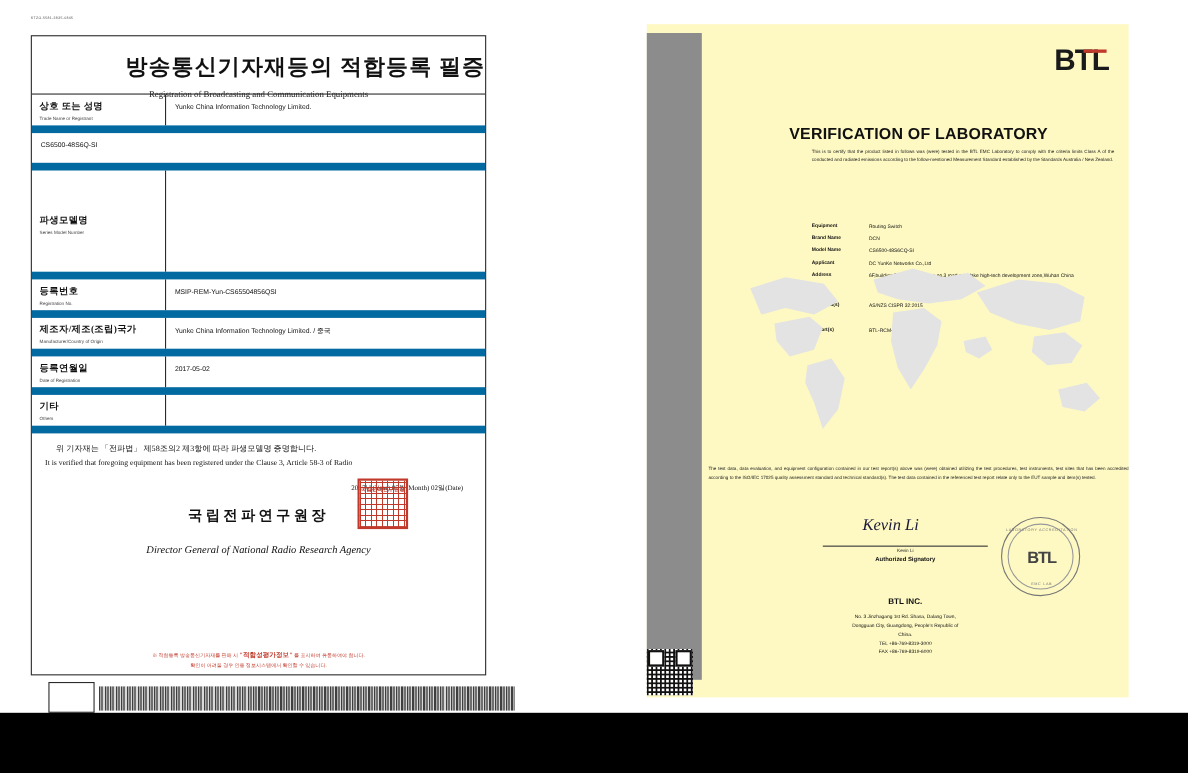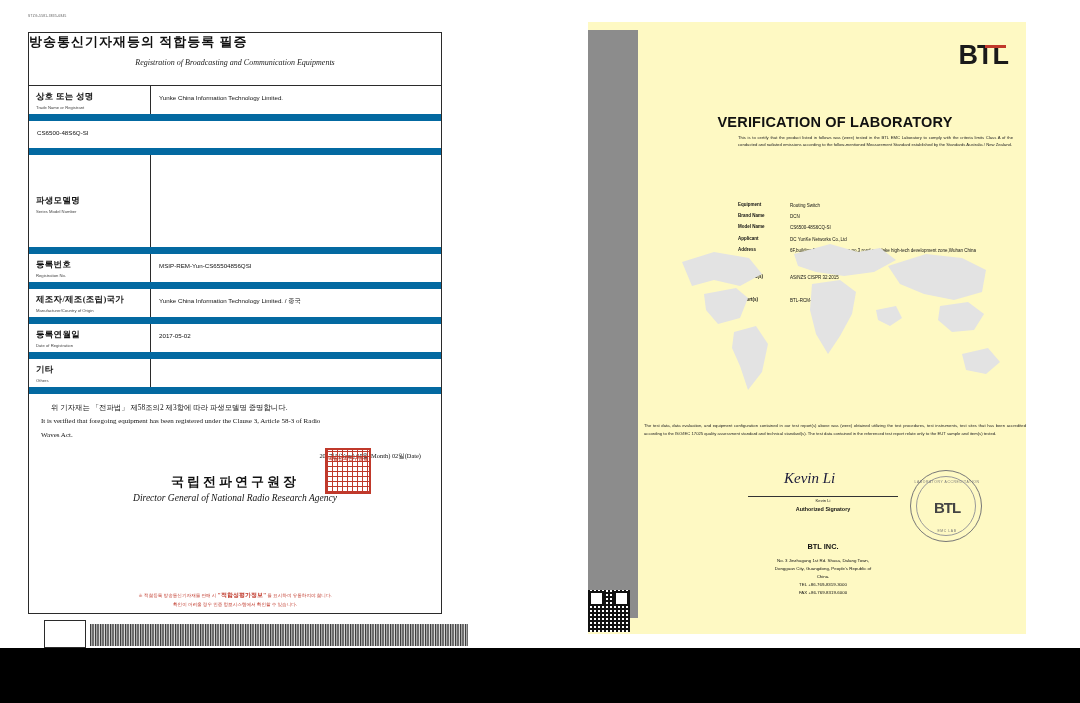--- a/index.html
+++ b/index.html
@@ -17,7 +17,7 @@
   .kcc{position:absolute;left:22px;top:14px;width:428px;height:620px;background:#fff;}
   .kcc-topcode{font-family:"Liberation Sans",sans-serif;font-size:3.2px;color:#555;letter-spacing:.3px;margin-left:6px;}
   .kcc-frame{position:absolute;left:6px;top:18px;width:412px;height:580px;border:1px solid #2b2b2b;}
-  .kcc-title{text-align:left;font-size:13px;font-weight:bold;color:#111;letter-spacing:1px;}
+  .kcc-title{text-align:right;font-size:20px;font-weight:bold;color:#111;letter-spacing:1px;margin-top:14px;}
   .kcc-sub{text-align:center;font-size:8px;font-style:italic;color:#222;margin-top:7px;}
   .kcc-table{position:absolute;left:0;top:52px;width:412px;border-top:1px solid #2b2b2b;}
   .trow{display:flex;border-bottom:7px solid #0369a1;}

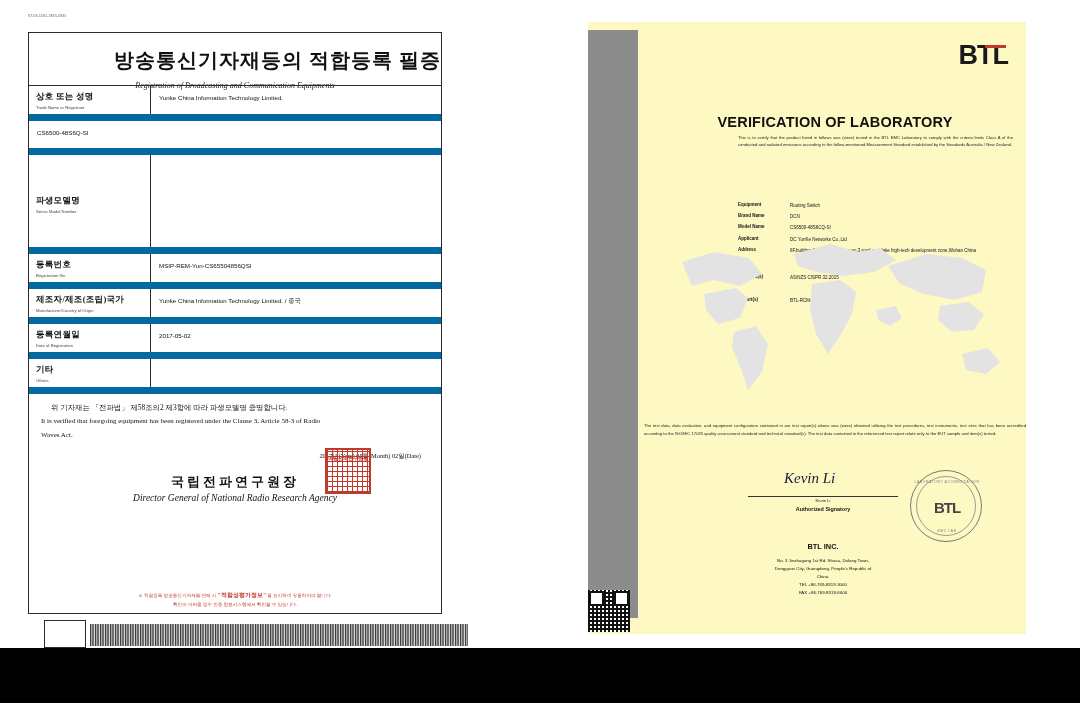--- a/index.html
+++ b/index.html
@@ -18,7 +18,7 @@
   .kcc-topcode{font-family:"Liberation Sans",sans-serif;font-size:3.2px;color:#555;letter-spacing:.3px;margin-left:6px;}
   .kcc-frame{position:absolute;left:6px;top:18px;width:412px;height:580px;border:1px solid #2b2b2b;}
   .kcc-title{text-align:right;font-size:20px;font-weight:bold;color:#111;letter-spacing:1px;margin-top:14px;}
-  .kcc-sub{text-align:center;font-size:8px;font-style:italic;color:#222;margin-top:7px;}
+  .kcc-sub{text-align:center;font-size:8px;color:#222;margin-top:7px;}
   .kcc-table{position:absolute;left:0;top:52px;width:412px;border-top:1px solid #2b2b2b;}
   .trow{display:flex;border-bottom:7px solid #0369a1;}
   .tlab{width:122px;border-right:1px solid #2b2b2b;padding:5px 6px 4px 7px;box-sizing:border-box;}

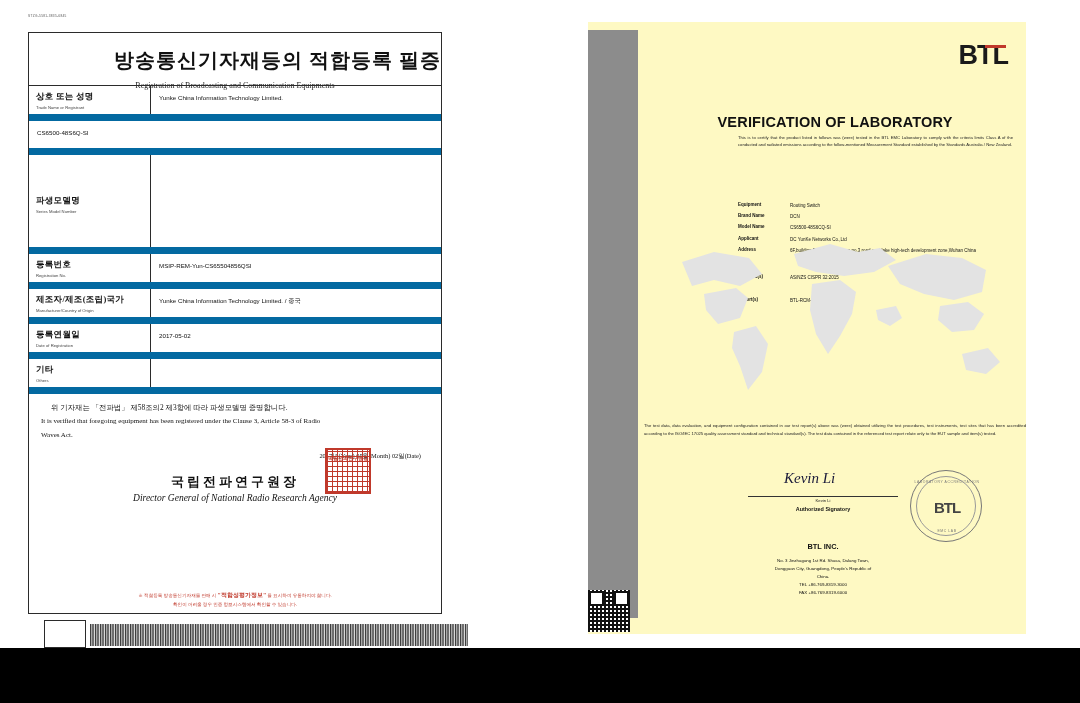--- a/index.html
+++ b/index.html
@@ -144,7 +144,6 @@
         <div class="kcc-note" style="position:relative;top:0;">
           <p class="ln1">위 기자재는 「전파법」 제58조의2 제3항에 따라 파생모델명 증명합니다.</p>
           <p>It is verified that foregoing equipment has been registered under the Clause 3, Article 58-3 of Radio</p>
-          <p>Waves Act.</p>
 
           <div style="position:relative;">
             <div class="kcc-date">2017년(Year) 05월(Month) 02일(Date)</div>

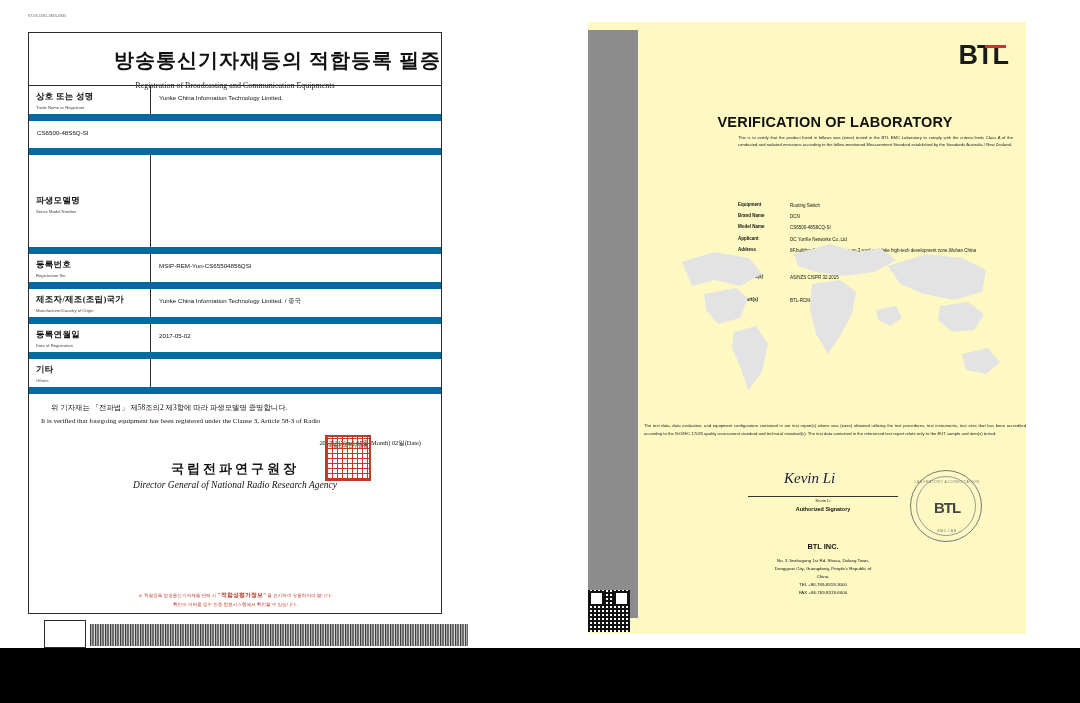--- a/index.html
+++ b/index.html
@@ -33,7 +33,7 @@
   .kcc-note .ln1{font-size:7.4px;text-indent:10px;}
   .kcc-date{text-align:right;font-size:6.4px;color:#111;margin-top:12px;padding-right:8px;}
   .kcc-agency{text-align:center;font-size:13px;font-weight:bold;color:#111;letter-spacing:3px;margin-top:12px;}
-  .kcc-agency-en{text-align:center;font-size:9.5px;font-style:italic;color:#111;margin-top:2px;}
+  .kcc-agency-en{text-align:center;font-size:9.5px;font-style:italic;color:#111;margin-top:18px;}
   .kcc-stamp{position:absolute;right:58px;top:-4px;width:46px;height:46px;border:2px solid #c0392b;box-sizing:border-box;background:
      repeating-linear-gradient(0deg,#c0392b 0 1px,transparent 1px 5px),
      repeating-linear-gradient(90deg,#c0392b 0 1px,transparent 1px 5px);}

